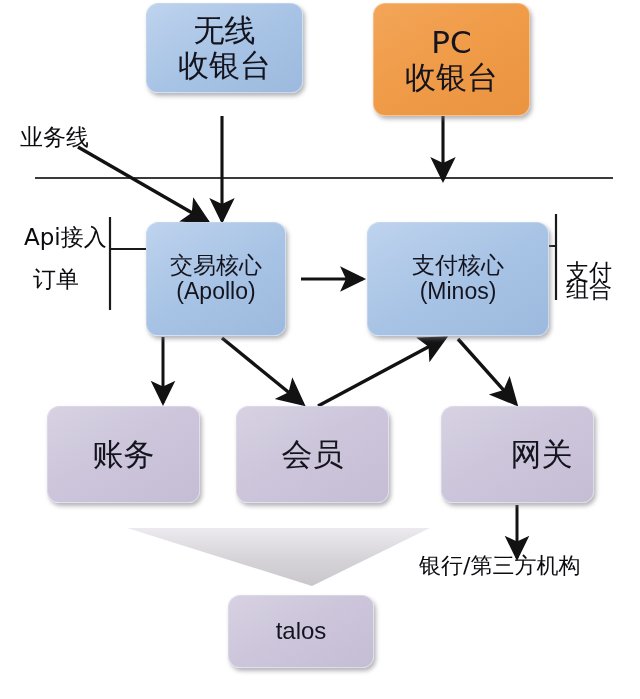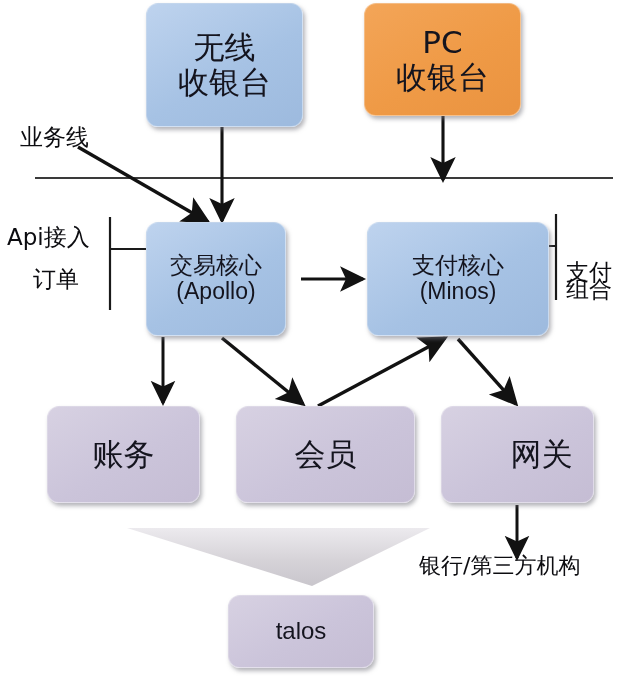--- a/index.html
+++ b/index.html
@@ -108,7 +108,7 @@
     <polygon points="127,528 430,528 312,586" fill="url(#trigrad)"></polygon>
   </svg>
 
-  <div class="node blue" style="left:146px; top:3px; width:157px; height:124px; font-size:31px;">
+  <div class="node blue" style="left:146px; top:3px; width:157px; height:90px; font-size:31px;">
     <span class="line1 cap-cn">无线</span>
     <span class="line2 cap-cn">收银台</span>
   </div>

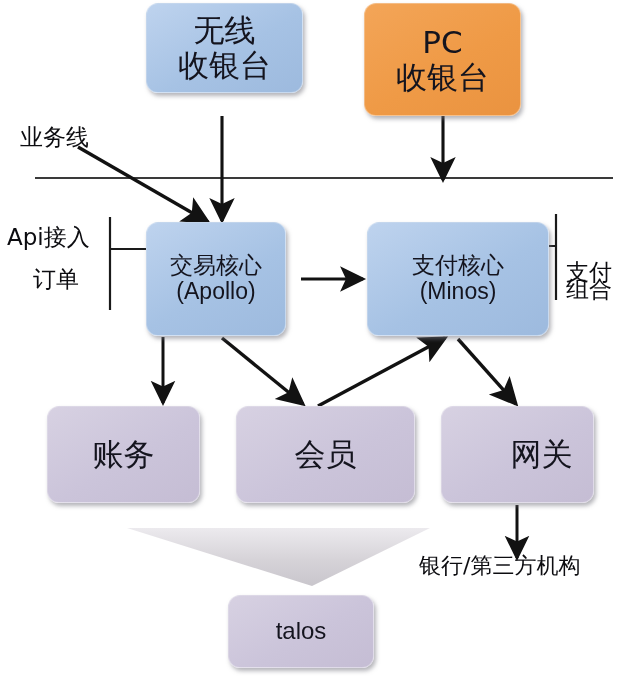--- a/index.html
+++ b/index.html
@@ -113,7 +113,7 @@
     <span class="line2 cap-cn">收银台</span>
   </div>
 
-  <div class="node orange" style="left:364px; top:3px; width:157px; height:113px; font-size:31px;">
+  <div class="node orange" style="left:373px; top:3px; width:157px; height:113px; font-size:31px;">
     <span class="line1 cap-cn">PC</span>
     <span class="line2 cap-cn">收银台</span>
   </div>

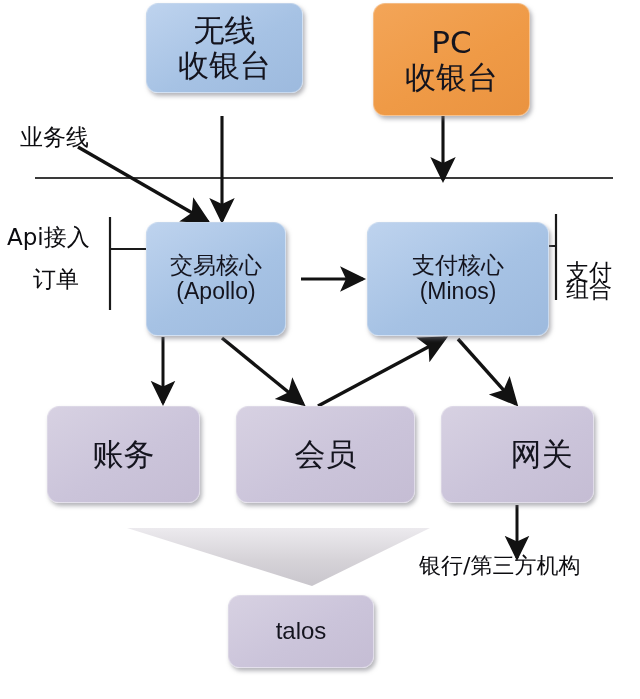--- a/index.html
+++ b/index.html
@@ -146,7 +146,7 @@
 
   <div class="label" style="left:20px; top:122px; font-size:23px;">业务线</div>
 
-  <div class="label" style="left:7px; top:222px; font-size:23px;">Api接入</div>
+  <div class="label" style="left:24px; top:222px; font-size:23px;">Api接入</div>
 
   <div class="label" style="left:33px; top:264px; font-size:23px;">订单</div>
 

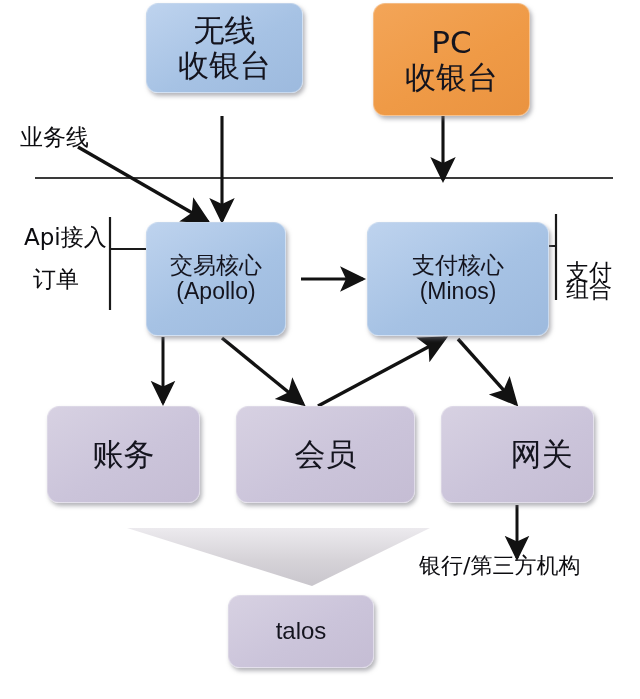--- a/index.html
+++ b/index.html
@@ -132,7 +132,7 @@
     <span class="line1 cap-cn">账务</span>
   </div>
 
-  <div class="node purple" style="left:236px; top:406px; width:179px; height:97px; font-size:31px;">
+  <div class="node purple" style="left:236px; top:406px; width:153px; height:97px; font-size:31px;">
     <span class="line1 cap-cn">会员</span>
   </div>
 

